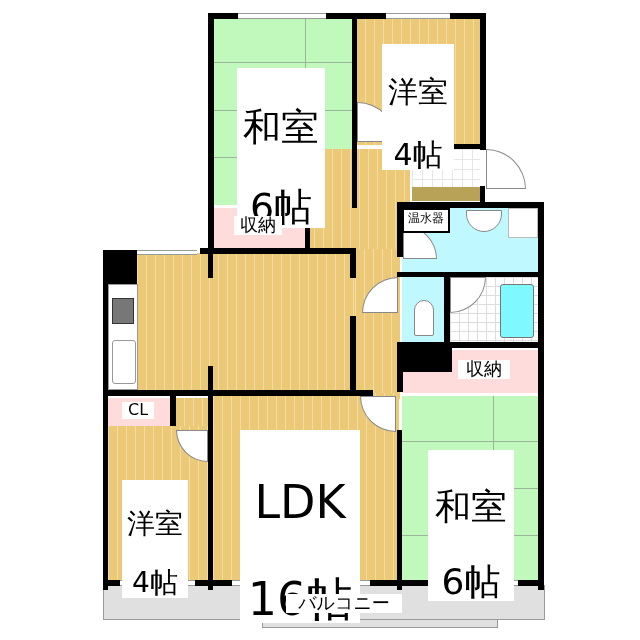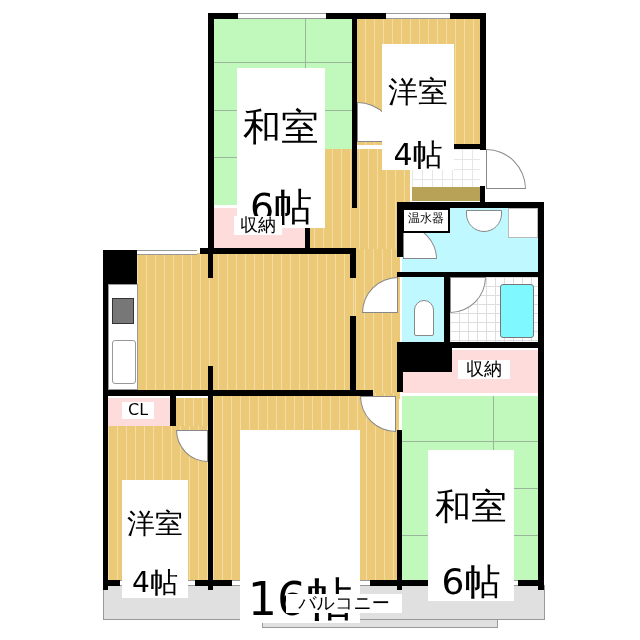--- a/index.html
+++ b/index.html
@@ -126,7 +126,7 @@
 <div class="label" style="left:458px;top:360px;width:52px;font-size:18px;">収納</div>
 <div class="label" style="left:122px;top:402px;width:32px;font-size:16px;">CL</div>
 <div class="label" style="left:240px;top:430px;width:120px;font-size:46px;">
-  <br>
+  <span>LDK</span><br>
   <span>16帖</span>
 </div>
 <div class="label" style="left:122px;top:480px;width:66px;font-size:28px;">

